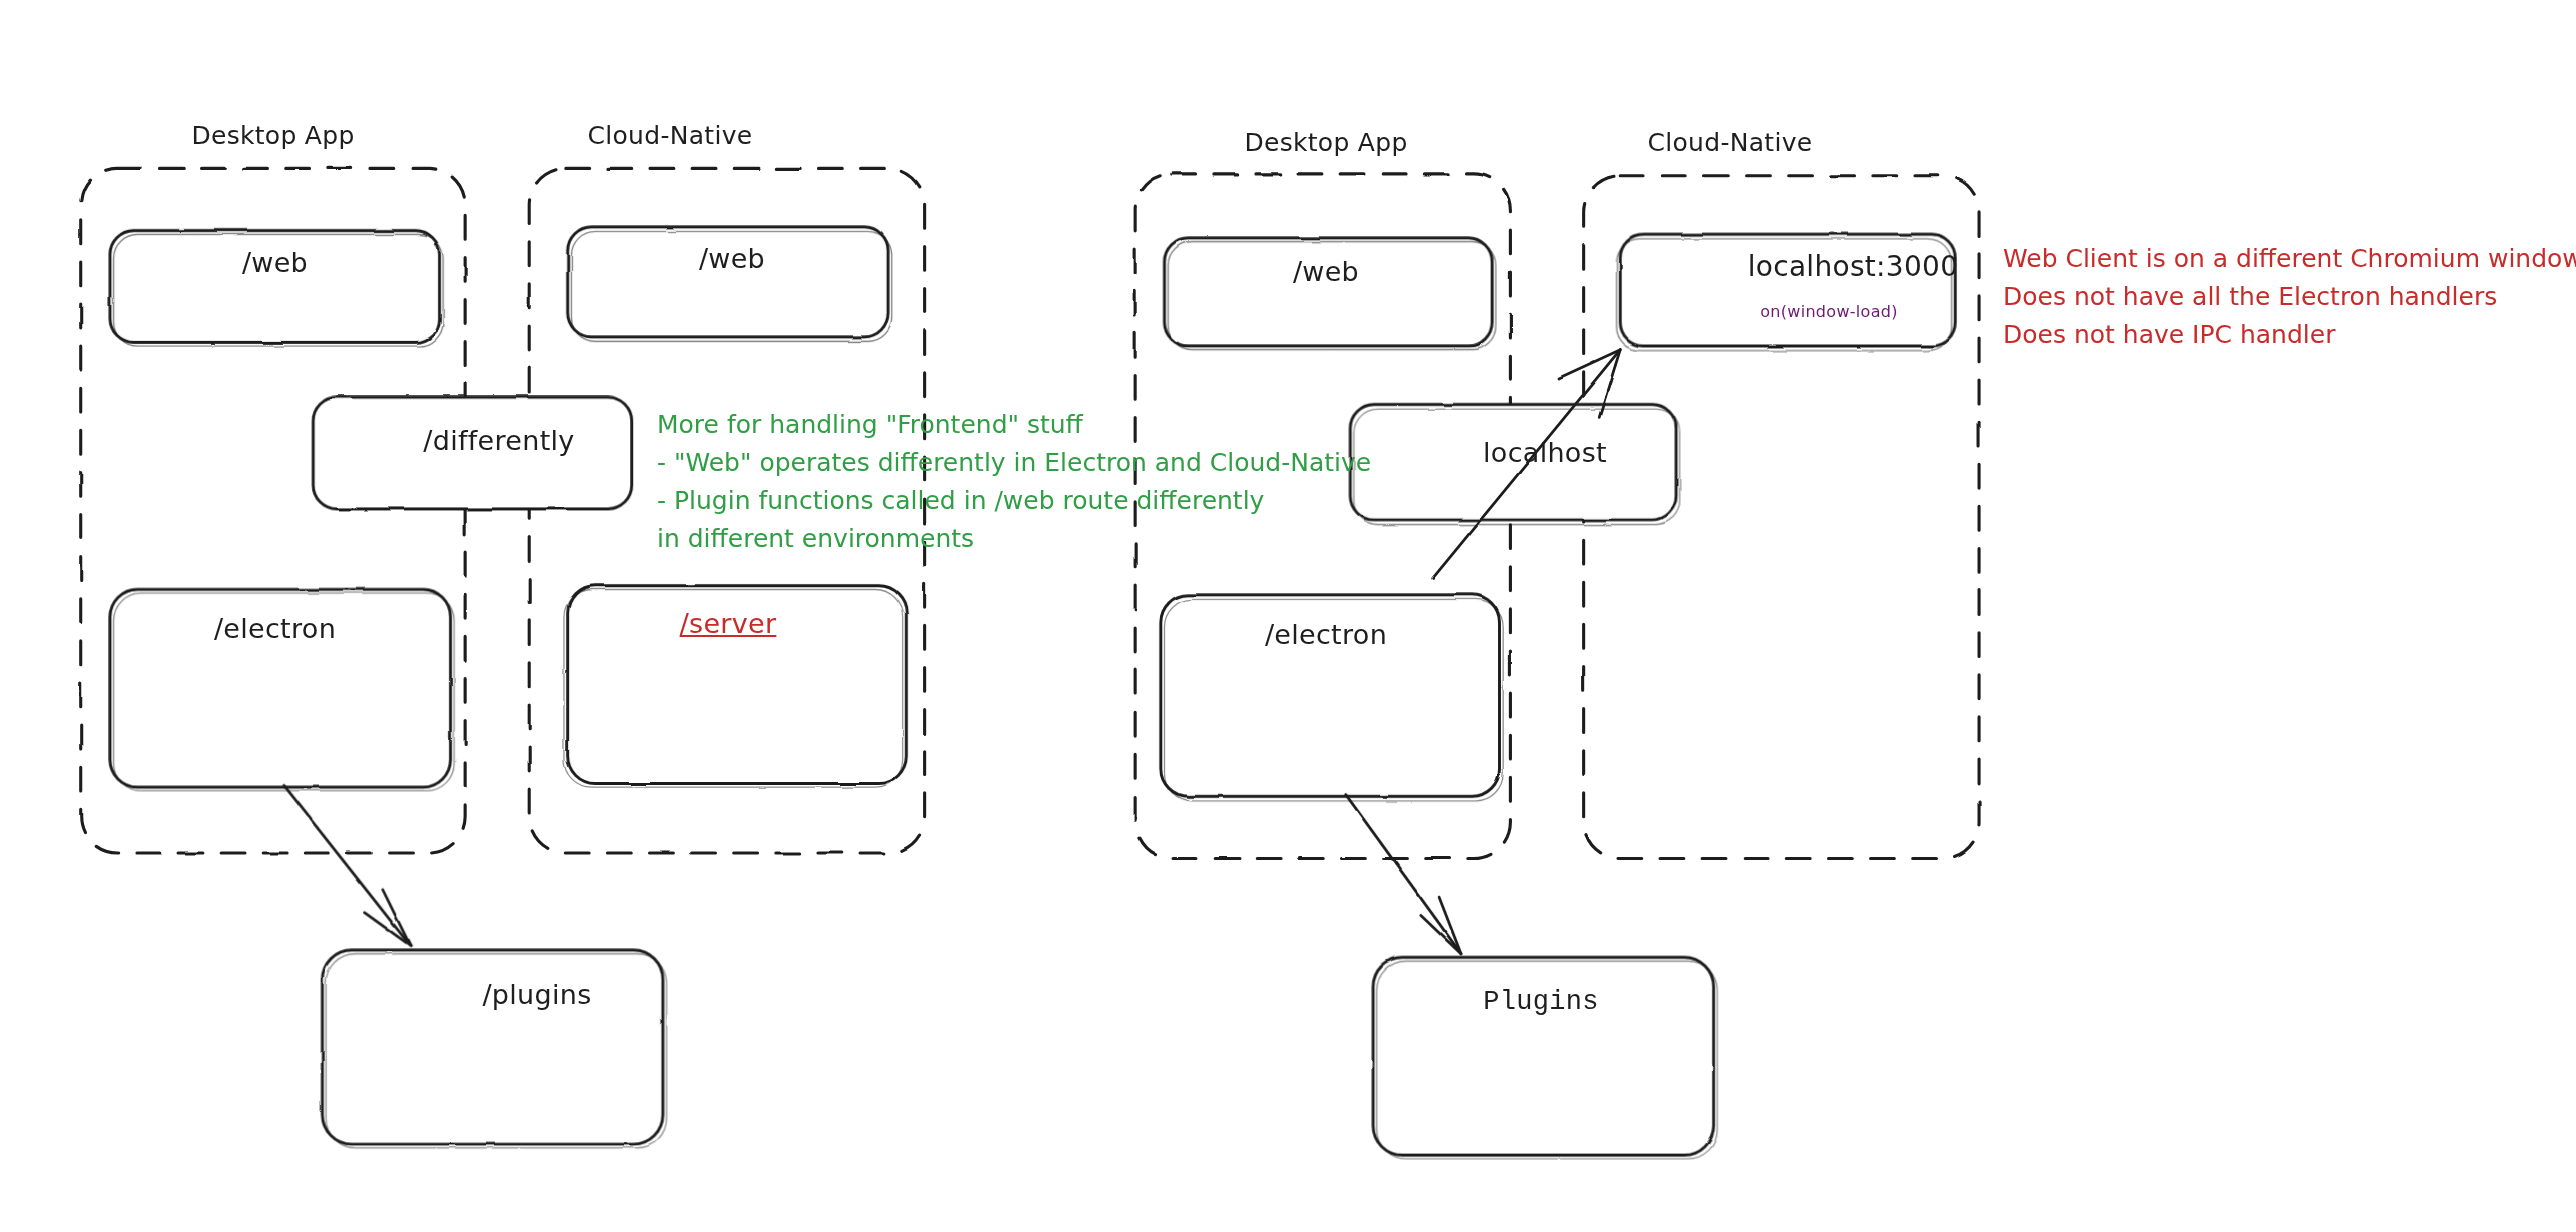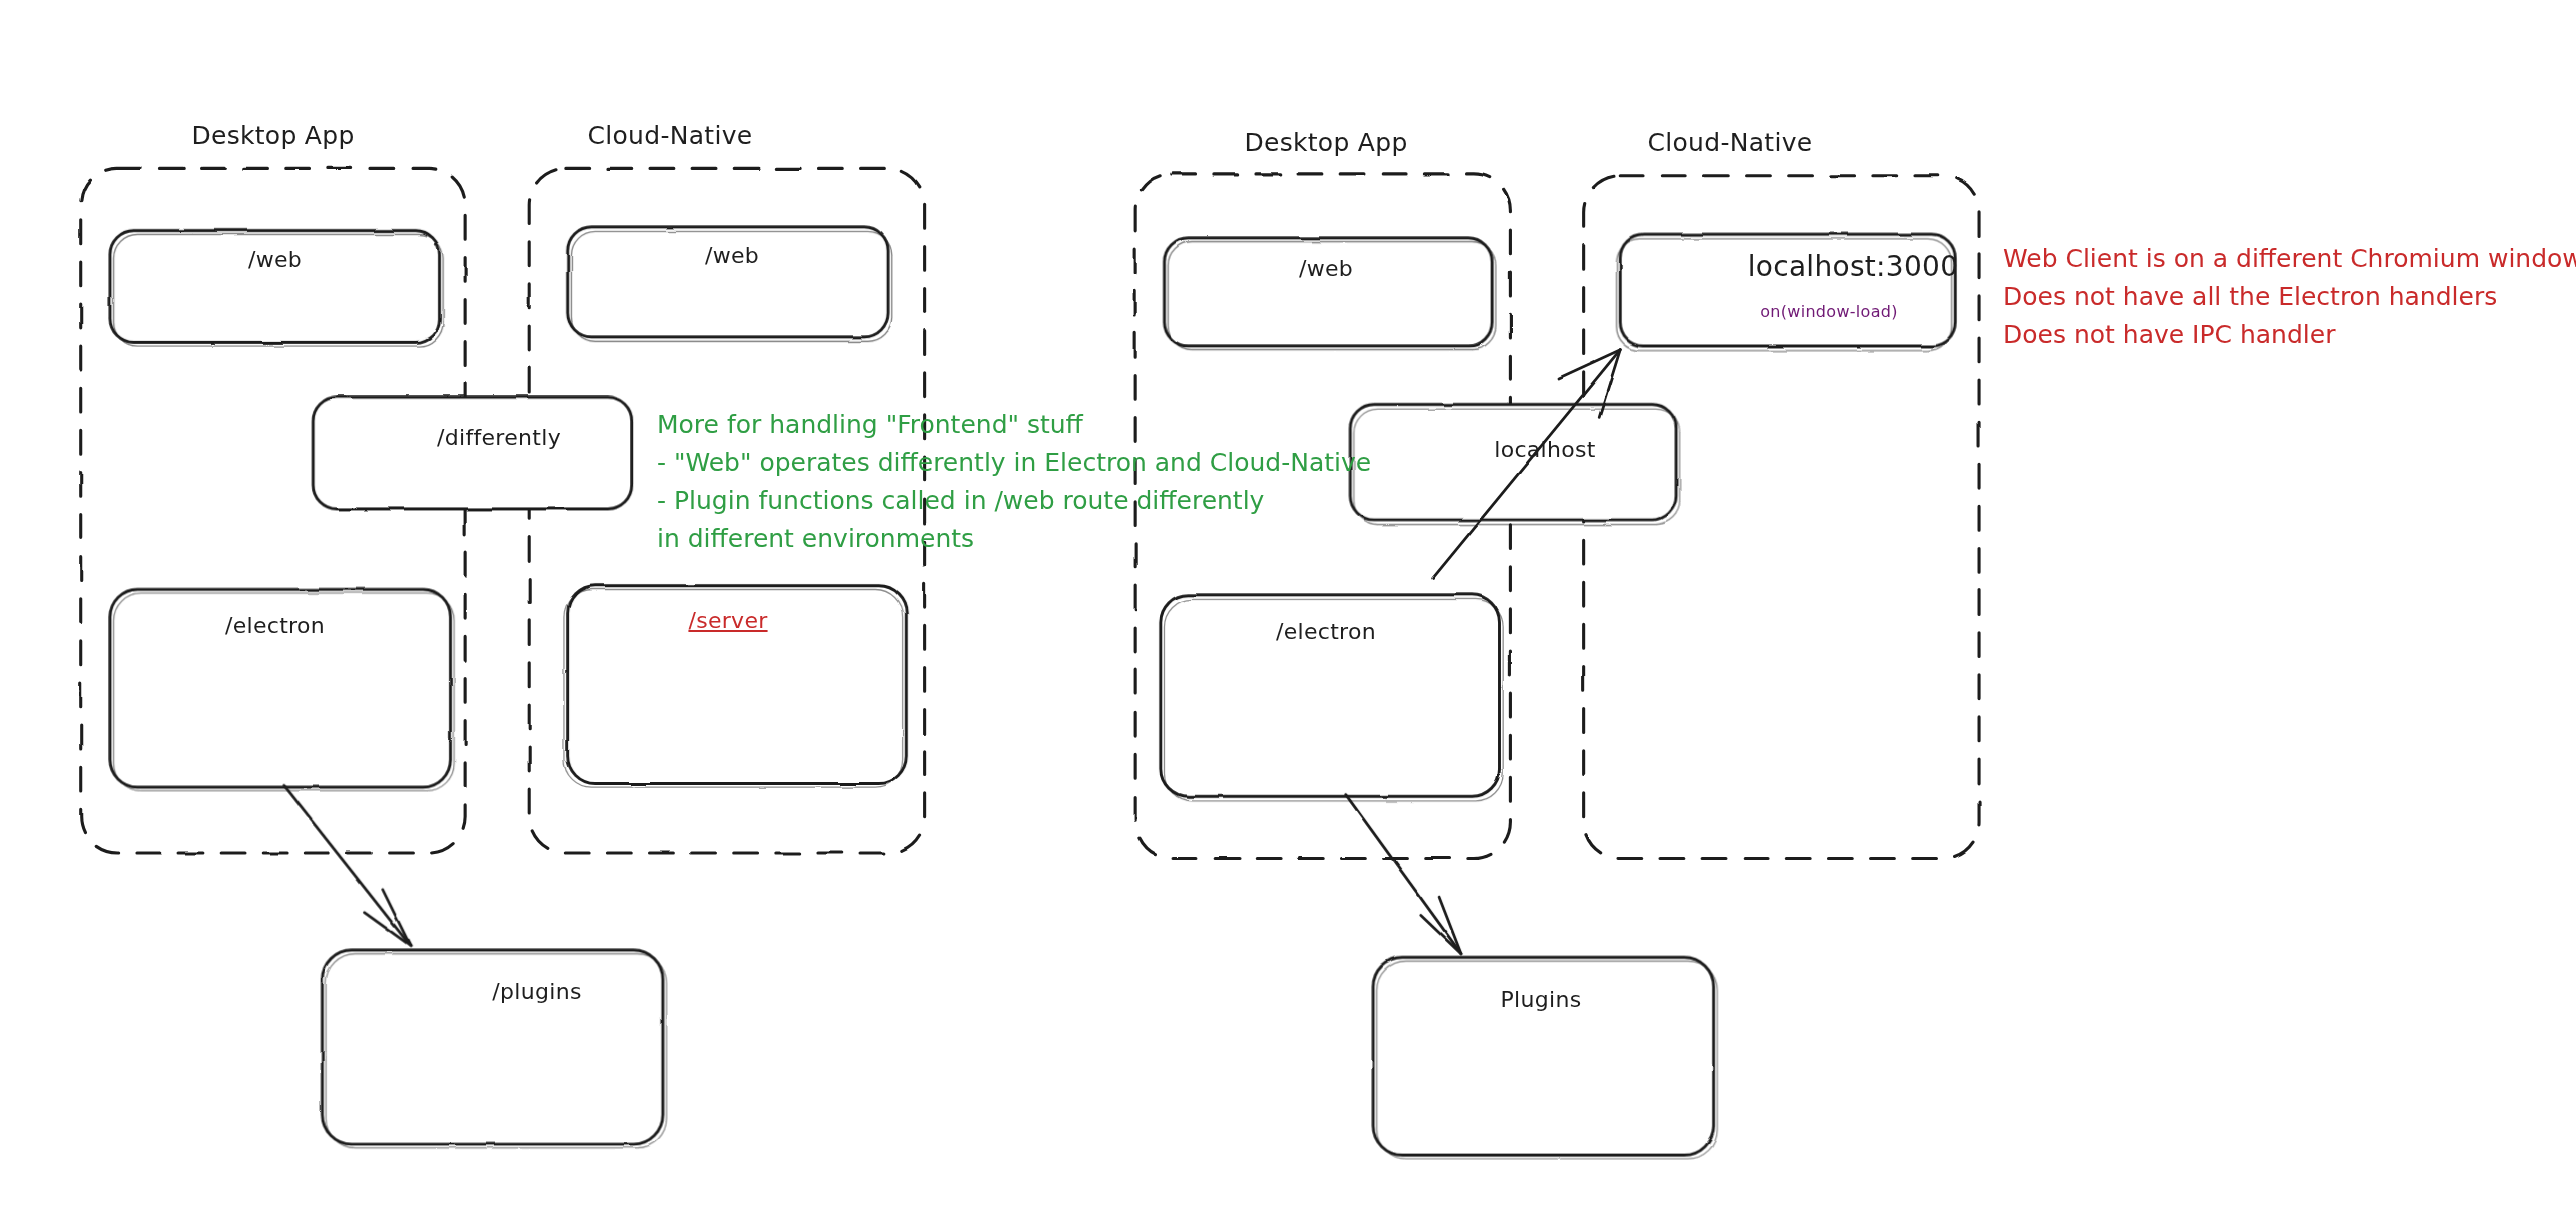--- a/index.html
+++ b/index.html
@@ -12,7 +12,7 @@
        font-family:"DejaVu Sans","Liberation Sans",sans-serif;
        letter-spacing:0.3px;}
   .grp-title{font-size:25px;color:#1e1e1e;transform:translateX(-50%);}
-  .box-title{font-size:22px;color:#1e1e1e;transform:translateX(-50%);}
+  .box-title{font-size:27px;color:#1e1e1e;transform:translateX(-50%);}
   .box-title.host{font-size:28px;}
   .sub-red{font-size:16px;color:#701a75;transform:translateX(-50%);}
   .box-title.red{color:#c92a2a;}

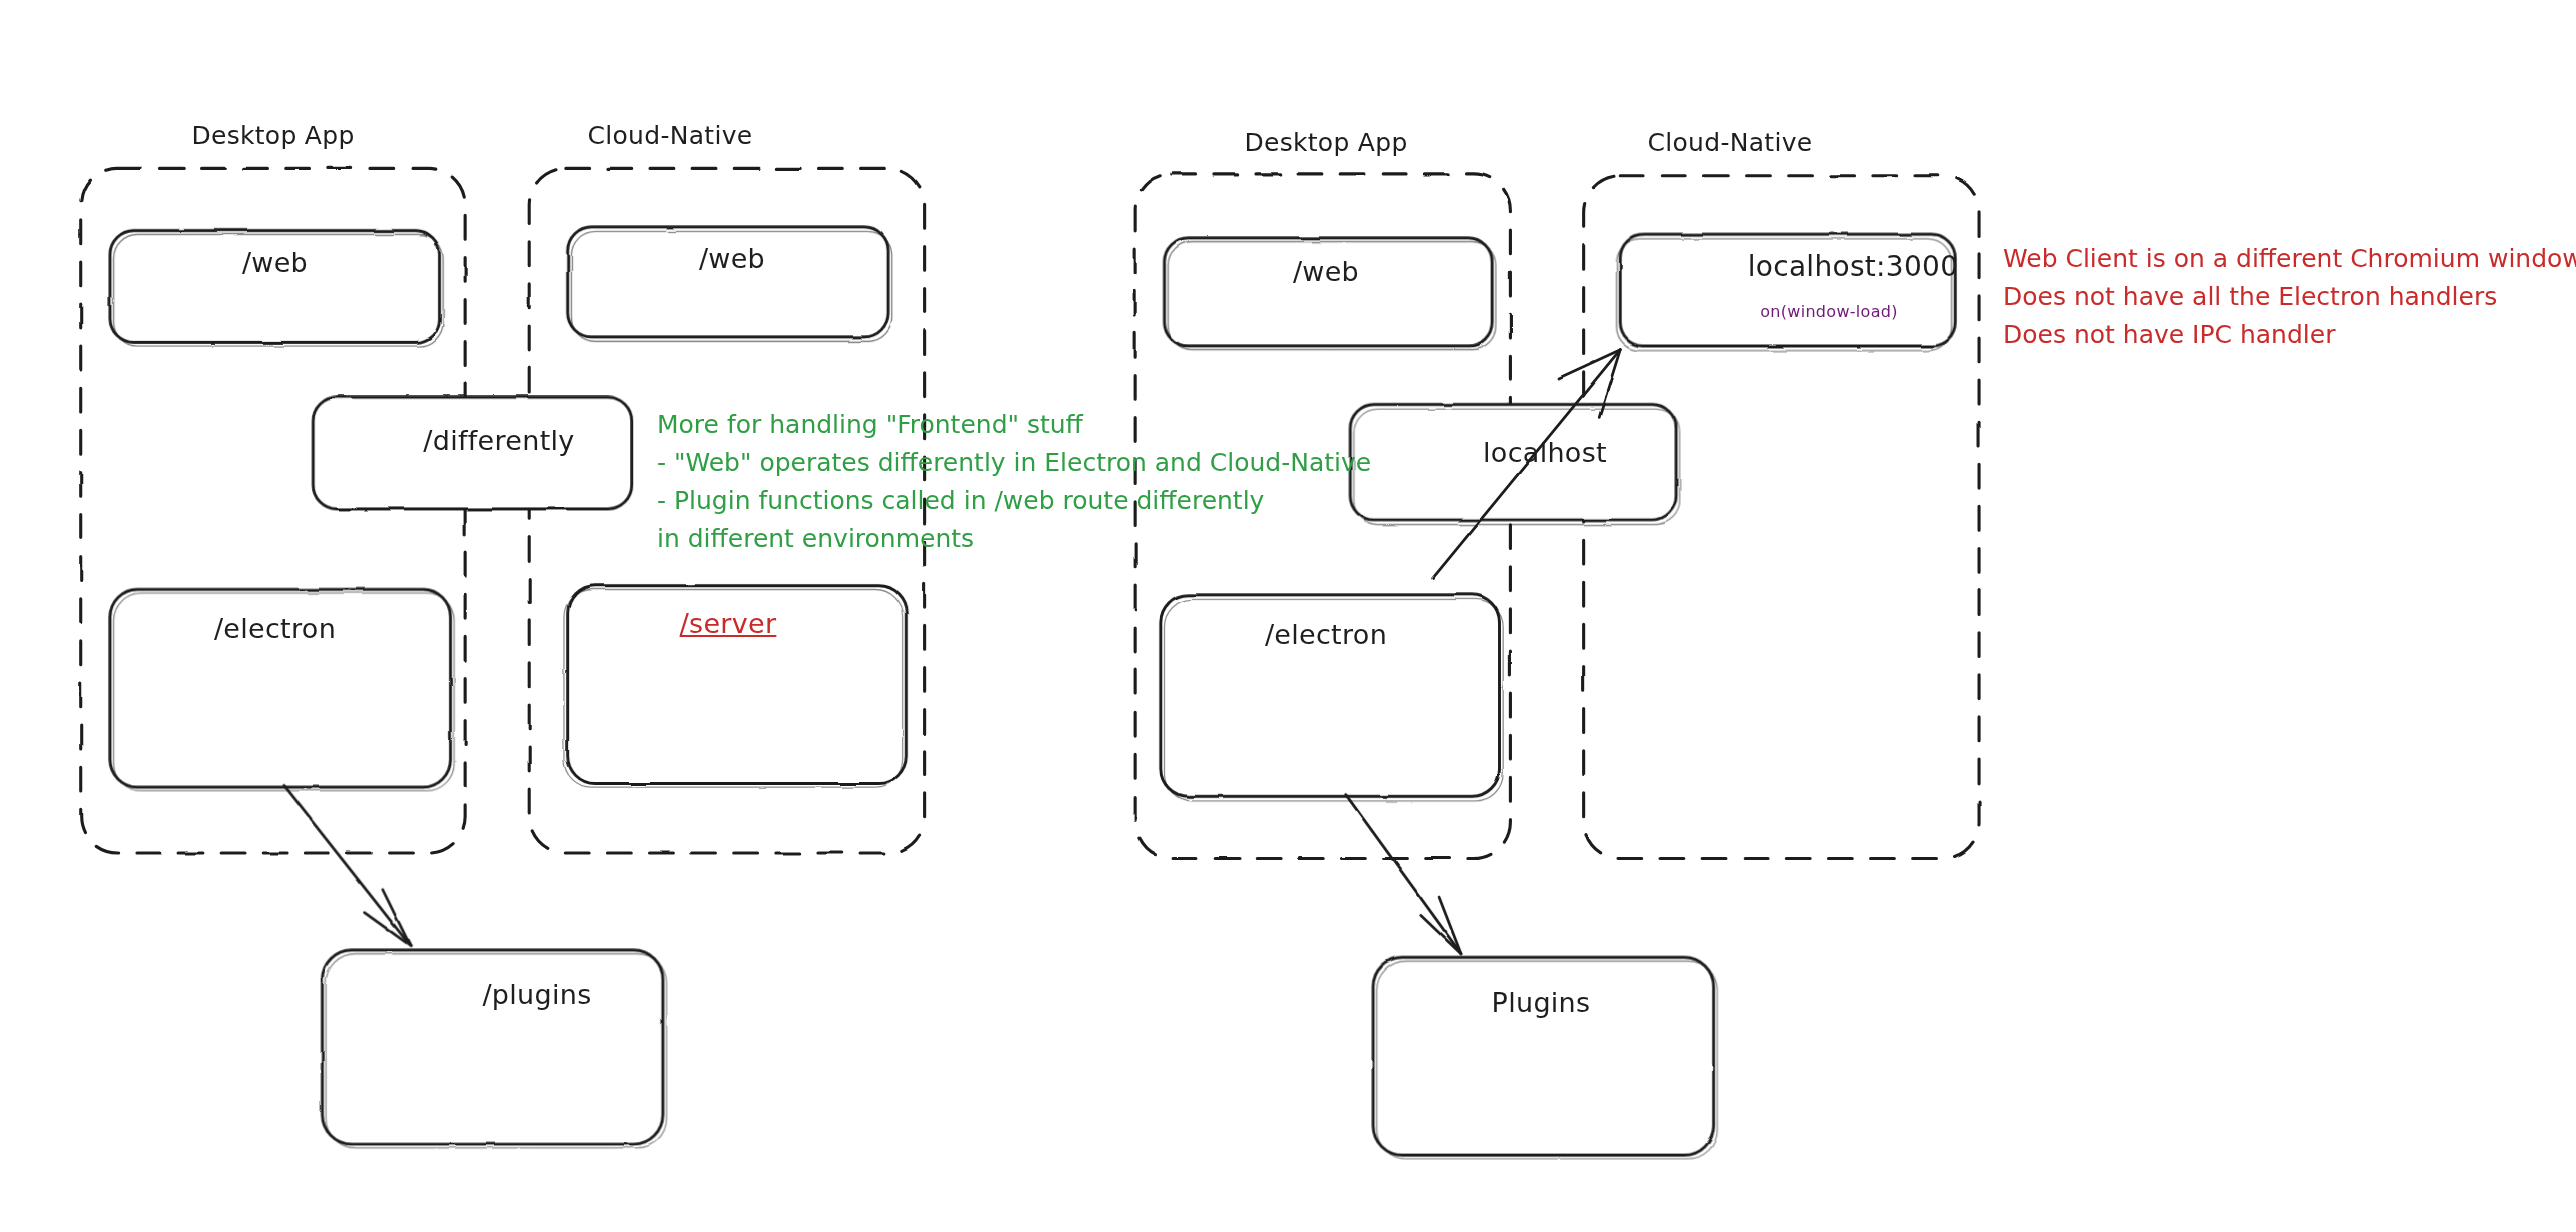--- a/index.html
+++ b/index.html
@@ -125,7 +125,7 @@
   <div class="lbl sub-red" style="left:1829px;top:304px;">on(window-load)</div>
   <div class="lbl box-title" style="left:1545px;top:439px;">localhost</div>
   <div class="lbl box-title" style="left:1326px;top:621px;">/electron</div>
-  <div class="lbl box-title" style="left:1541px;top:989px;">Plugins</div>
+  <div class="lbl box-title" style="left:1541px;top:989px;font-family:Liberation Mono, monospace;">Plugins</div>
 
   <div class="note green" style="left:657px;top:406px;">More for handling "Frontend" stuff
 - "Web" operates differently in Electron and Cloud-Native

